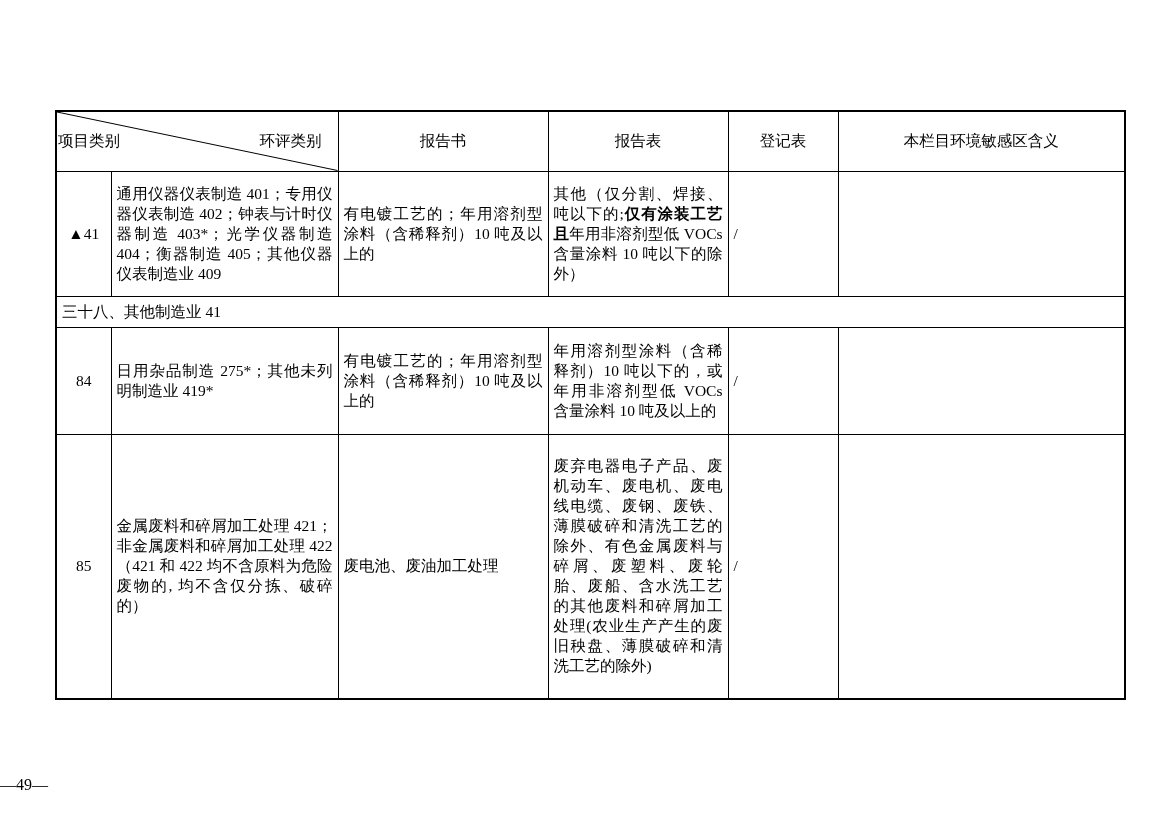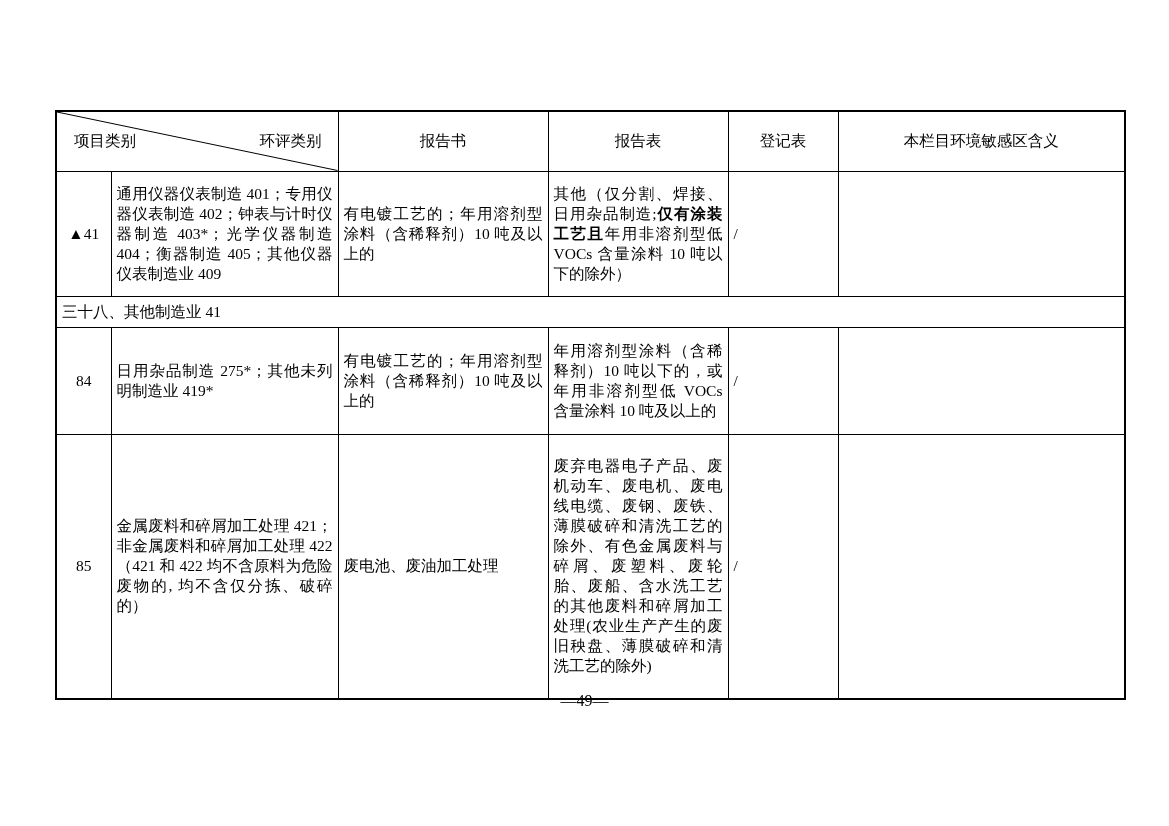--- a/index.html
+++ b/index.html
@@ -39,7 +39,7 @@
 
   .diag-cell { position:relative; padding:0; }
   .diag-svg { position:absolute; left:0; top:0; width:100%; height:100%; display:block; }
-  .diag-top    { position:absolute; left:17px;  top:50%; transform:translateY(-50%); white-space:nowrap; }
+  .diag-top    { position:absolute; left:1px;  top:50%; transform:translateY(-50%); white-space:nowrap; }
   .diag-bottom { position:absolute; right:16px; top:50%; transform:translateY(-50%); white-space:nowrap;margin-left:20px; }
 
   .bold { font-weight:bold; }

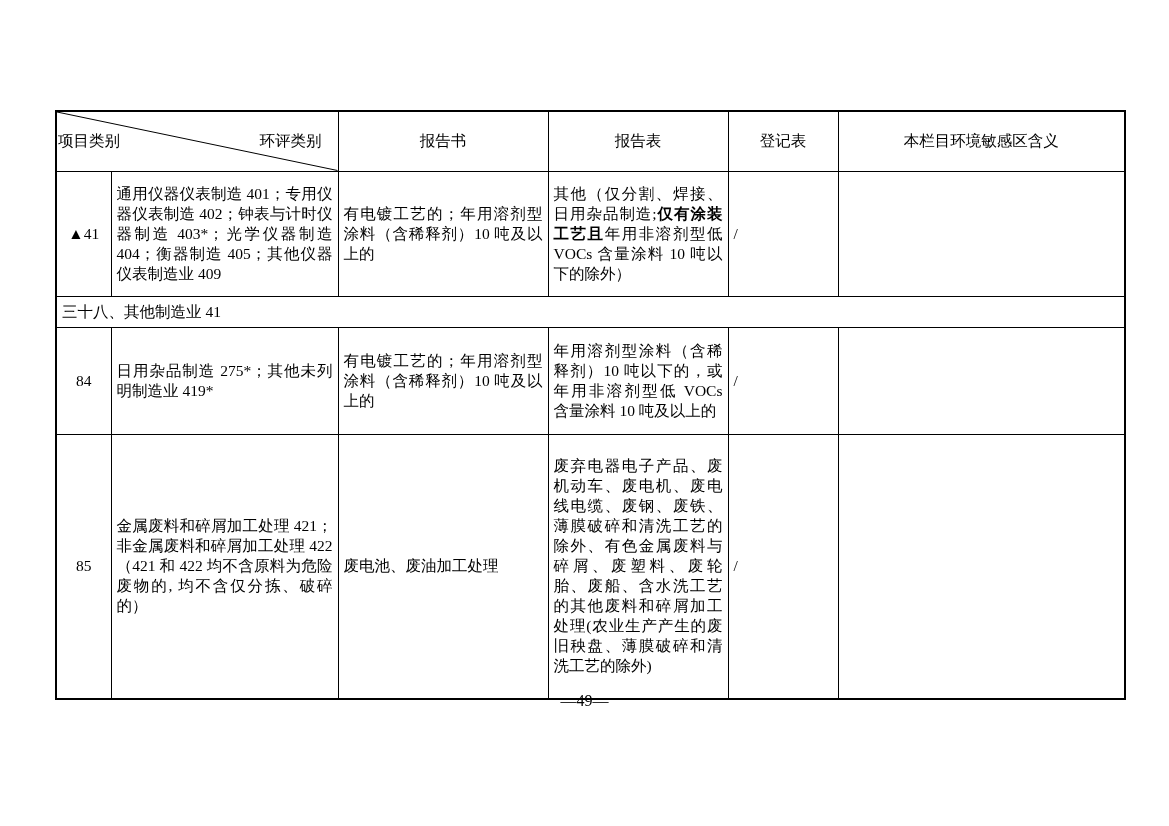--- a/index.html
+++ b/index.html
@@ -83,7 +83,7 @@
         <td class="cell-num">▲41</td>
         <td class="cell-text">通用仪器仪表制造 401；专用仪器仪表制造 402；钟表与计时仪器制造 403*；光学仪器制造 404；衡器制造 405；其他仪器仪表制造业 409</td>
         <td class="cell-text">有电镀工艺的；年用溶剂型涂料（含稀释剂）10 吨及以上的</td>
-        <td class="cell-text"><span>其他（仅分割、焊接、日用杂品制造;</span><span class="bold">仅有涂装工艺且</span><span>年用非溶剂型低 VOCs 含量涂料 10 吨以下的除外）</span></td>
+        <td class="cell-text"><span>其他（仅分割、焊接、吨以下的;</span><span class="bold">仅有涂装工艺且</span><span>年用非溶剂型低 VOCs 含量涂料 10 吨以下的除外）</span></td>
         <td class="cell-reg">/</td>
         <td></td>
       </tr>

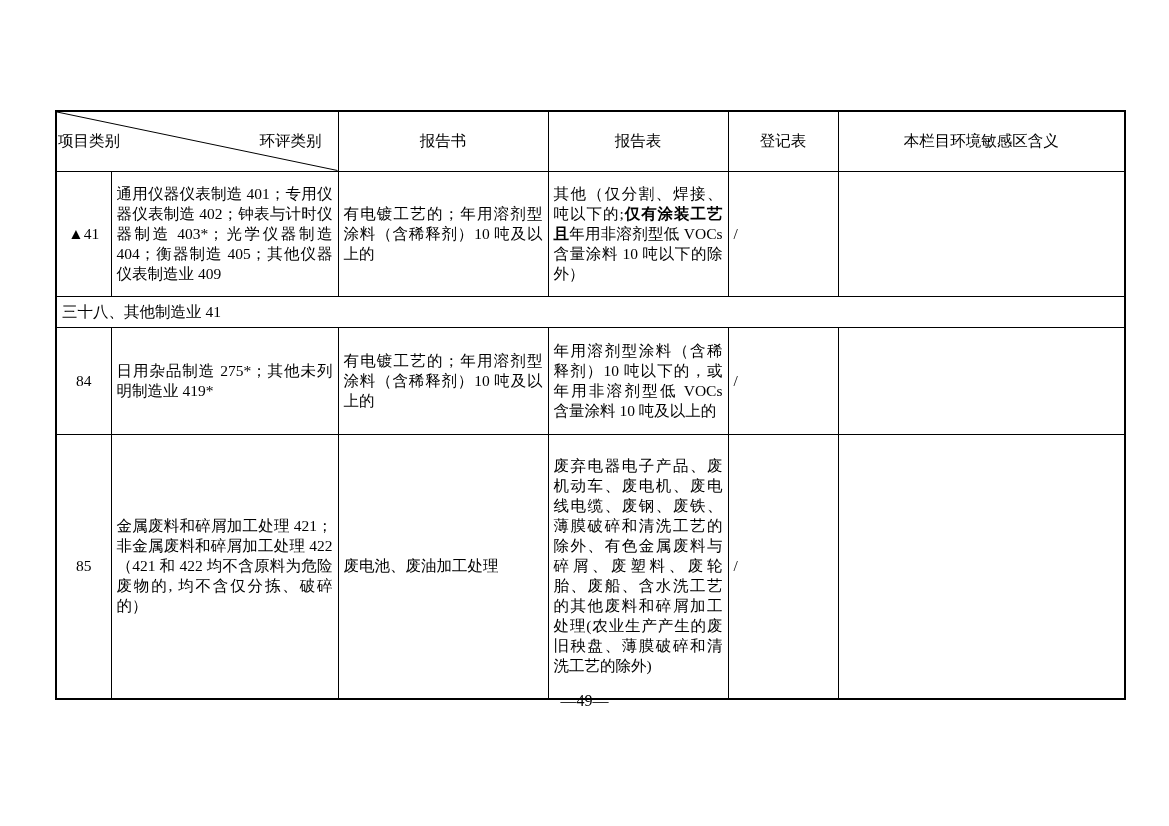--- a/index.html
+++ b/index.html
@@ -45,8 +45,8 @@
   .bold { font-weight:bold; }
 
   .page-number {
-    position:absolute; left:0; top:692px; width:1169px;
-    text-align:center; font-size:16px;
+    position:absolute; left:0; top:776px; width:1169px;
+    text-align:left; font-size:16px;
   }
 </style>
 </head>

